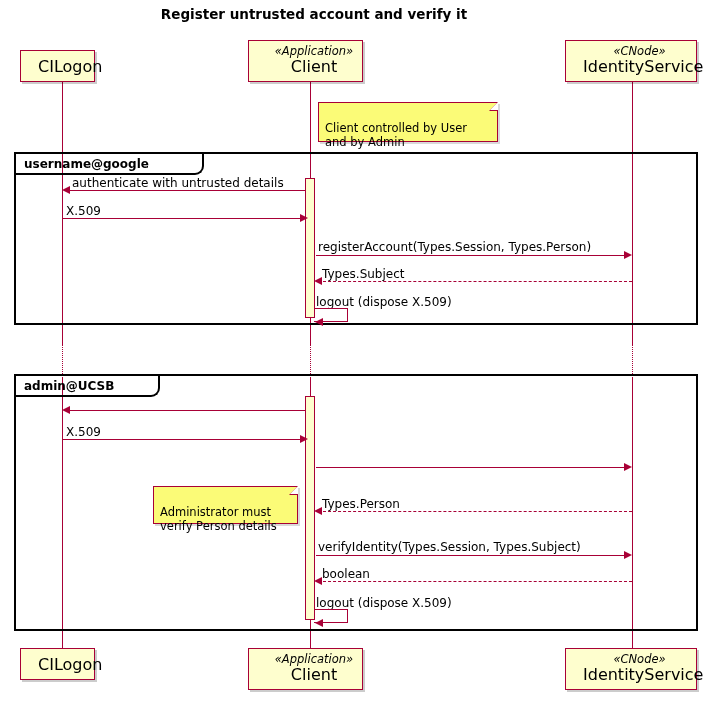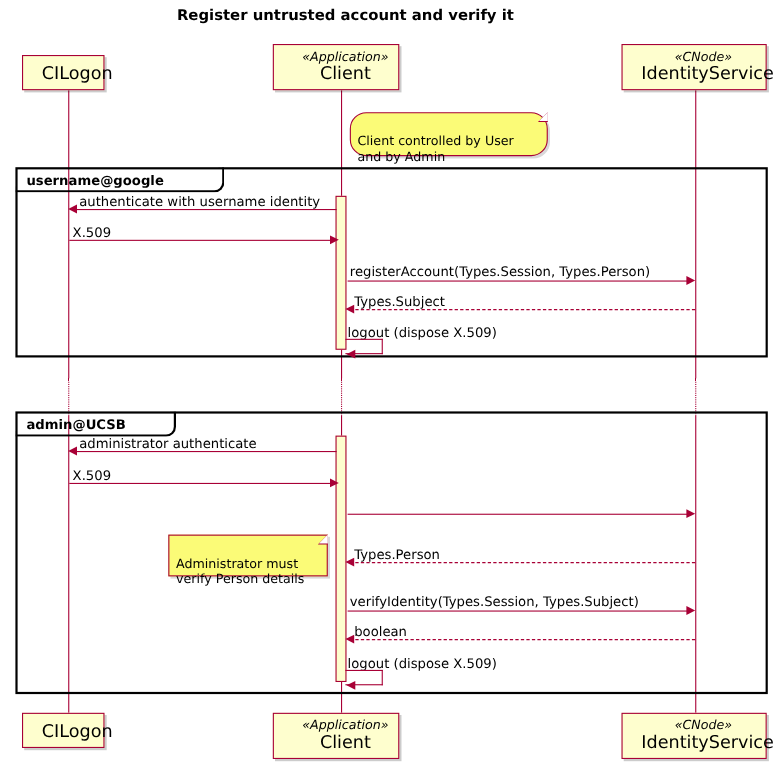--- a/index.html
+++ b/index.html
@@ -198,7 +198,7 @@
     <span class="pname">IdentityService</span>
   </div>
 
-  <div class="note" style="left:318px; top:102px; width:180px; height:40px;border-radius:15px;">
+  <div class="note" style="left:318px; top:102px; width:180px; height:40px;">
     <span>Client controlled by User
 and by Admin</span>
   </div>

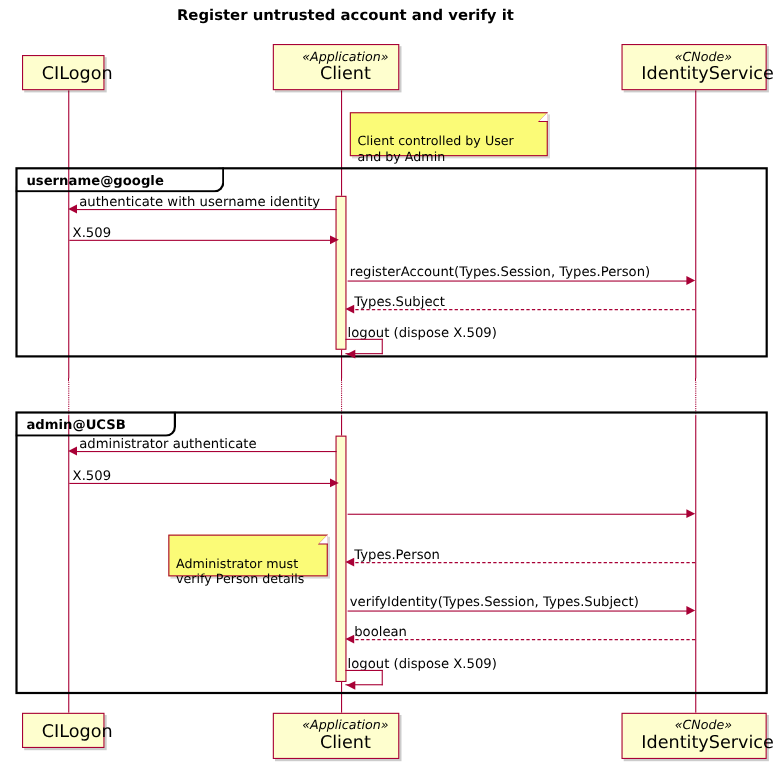--- a/index.html
+++ b/index.html
@@ -213,7 +213,7 @@
 
   <div class="arrow-line" style="left:66px; top:190px; width:240px;"></div>
   <div class="arrow-head left" style="left:62px; top:186px;"></div>
-  <div class="msg-label" style="left:72px; top:176px;">authenticate with username identity</div>
+  <div class="msg-label" style="left:72px; top:176px;">authenticate with untrusted details</div>
 
   <div class="arrow-line" style="left:63px; top:218px; width:238px;"></div>
   <div class="arrow-head right" style="left:300px; top:214px;"></div>

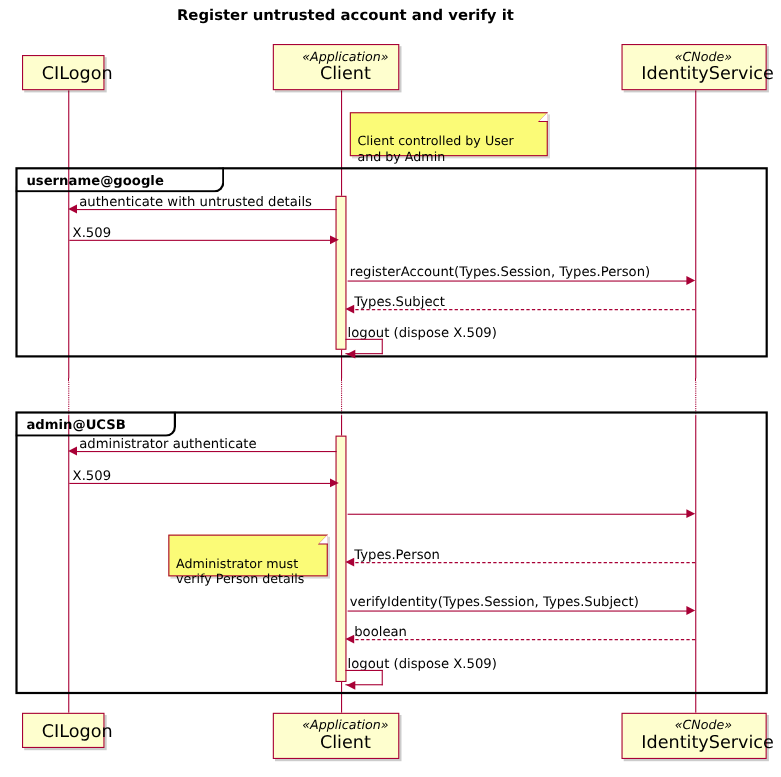--- a/index.html
+++ b/index.html
@@ -239,7 +239,6 @@
 
   <div class="arrow-line" style="left:66px; top:410px; width:240px;"></div>
   <div class="arrow-head left" style="left:62px; top:406px;"></div>
-  <div class="msg-label" style="left:72px; top:396px;">administrator authenticate</div>
 
   <div class="arrow-line" style="left:63px; top:439px; width:238px;"></div>
   <div class="arrow-head right" style="left:300px; top:435px;"></div>

